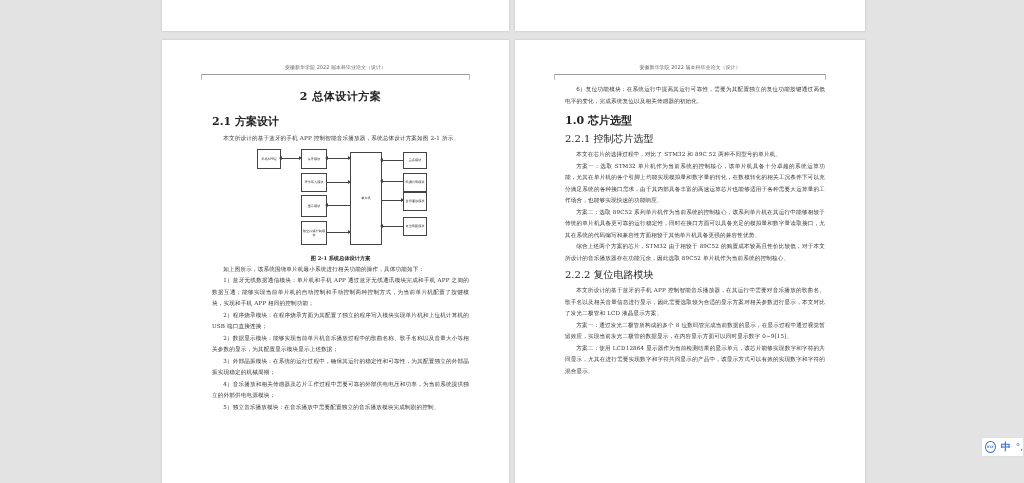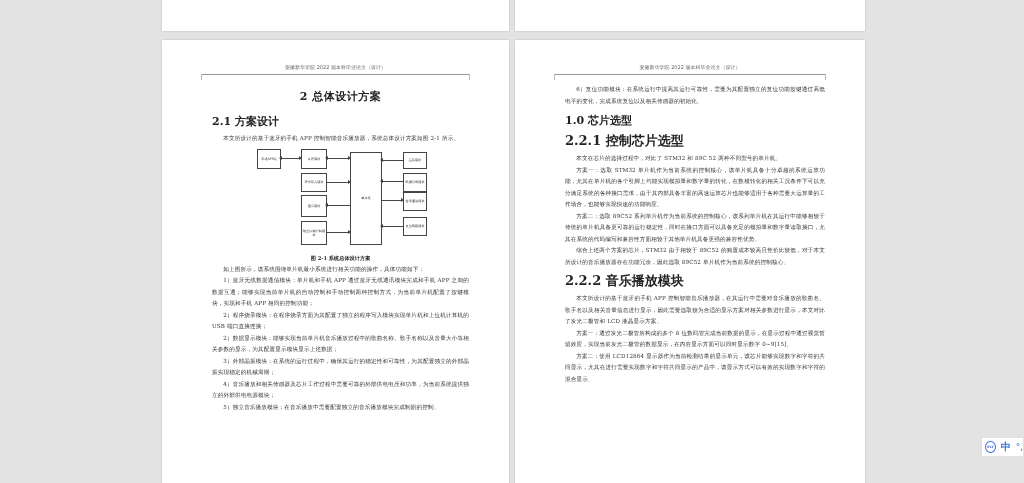--- a/index.html
+++ b/index.html
@@ -43,7 +43,7 @@
     letter-spacing:0.5px;
   }
   .h2 { font-weight:bold; font-size:11px; margin:6px 0 4px 0; }
-  .h3 { font-weight:bold; font-size:13px; margin:4px 0 3px 0; }
+  .h3 { font-weight:normal; font-size:10px; margin:4px 0 3px 0; }
   .para {
     font-size:5.6px; line-height:11.5px; text-indent:2em; margin:0;
     text-align:justify; color:#333; letter-spacing:0.15px;

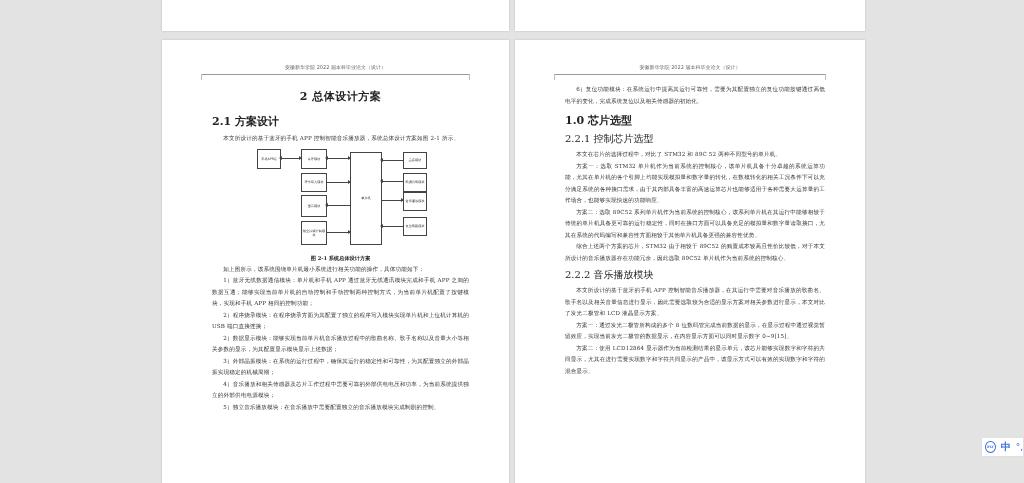--- a/index.html
+++ b/index.html
@@ -140,7 +140,7 @@
     <p class="para">方案一：选取 STM32 单片机作为当前系统的控制核心，该单片机具备十分卓越的系统运算功能，尤其在单片机的各个引脚上均能实现模拟量和数字量的转化，在数模转化的相关工况条件下可以充分满足系统的各种接口需求，由于其内部具备丰富的高速运算芯片也能够适用于各种需要大运算量的工作场合，也能够实现快速的功能响应。</p>
     <p class="para">方案二：选取 89C52 系列单片机作为当前系统的控制核心，该系列单片机在其运行中能够相较于传统的单片机具备更可靠的运行稳定性，同时在接口方面可以具备充足的模拟量和数字量读取接口，尤其在系统的代码编写和兼容性方面相较于其他单片机具备更强的兼容性优势。</p>
     <p class="para">综合上述两个方案的芯片，STM32 由于相较于 89C52 的购置成本较高且性价比较低，对于本文所设计的音乐播放器存在功能冗余，因此选取 89C52 单片机作为当前系统的控制核心。</p>
-    <div class="h3">2.2.2 音乐播放模块</div>
+    <div class="h3">2.2.2 复位电路模块</div>
     <p class="para">本文所设计的基于蓝牙的手机 APP 控制智能音乐播放器，在其运行中需要对音乐播放的歌曲名、歌手名以及相关音量信息进行显示，因此需要选取较为合适的显示方案对相关参数进行显示，本文对比了发光二极管和 LCD 液晶显示方案。</p>
     <p class="para">方案一：通过发光二极管所构成的多个 8 位数码管完成当前数据的显示，在显示过程中通过视觉暂留效应，实现当前发光二极管的数据显示，在内容显示方面可以同时显示数字 0~9[15]。</p>
     <p class="para">方案二：使用 LCD12864 显示器作为当前检测结果的显示单元，该芯片能够实现数字和字符的共同显示，尤其在进行需要实现数字和字符共同显示的产品中，该显示方式可以有效的实现数字和字符的混合显示。</p>

